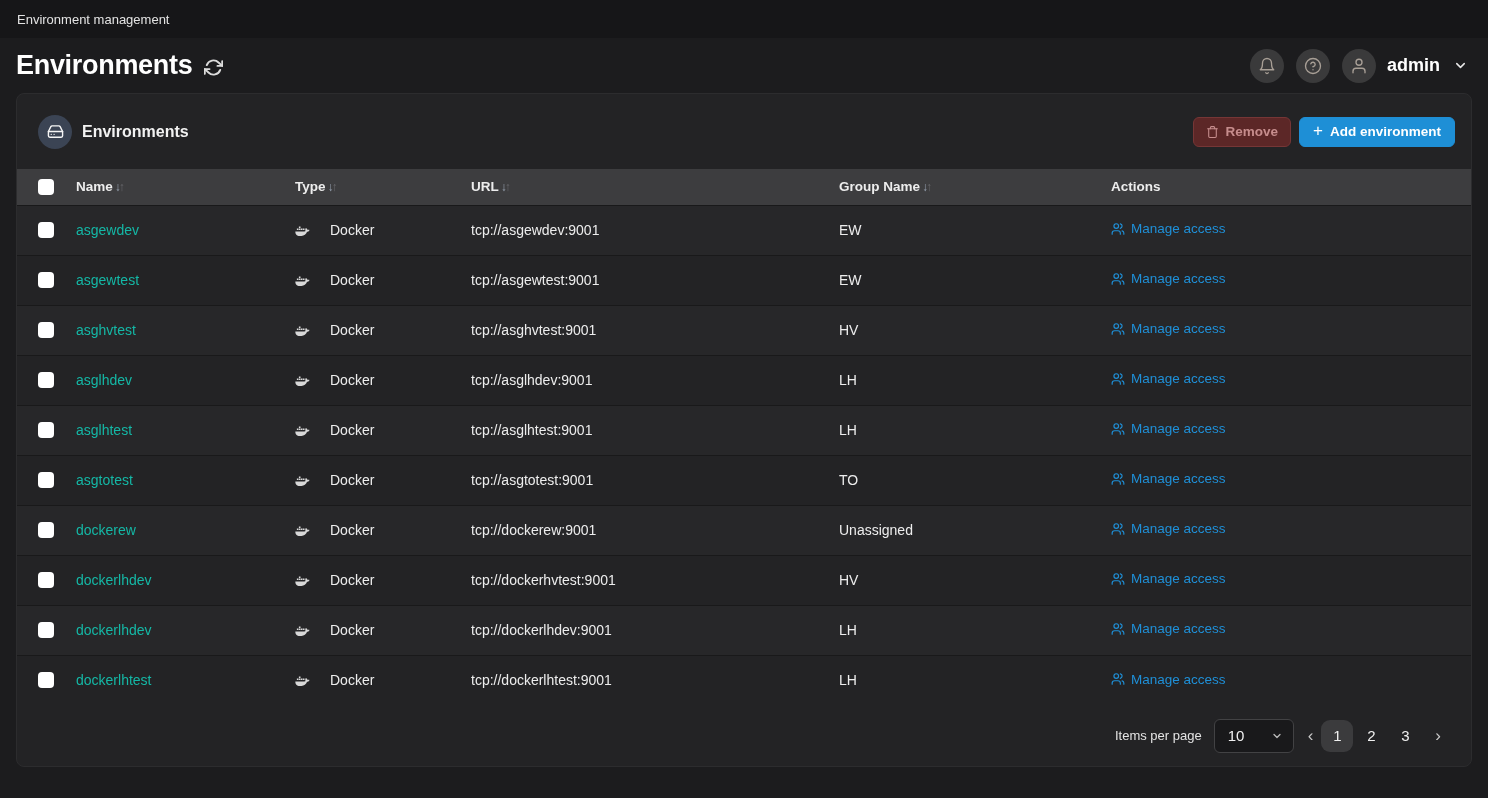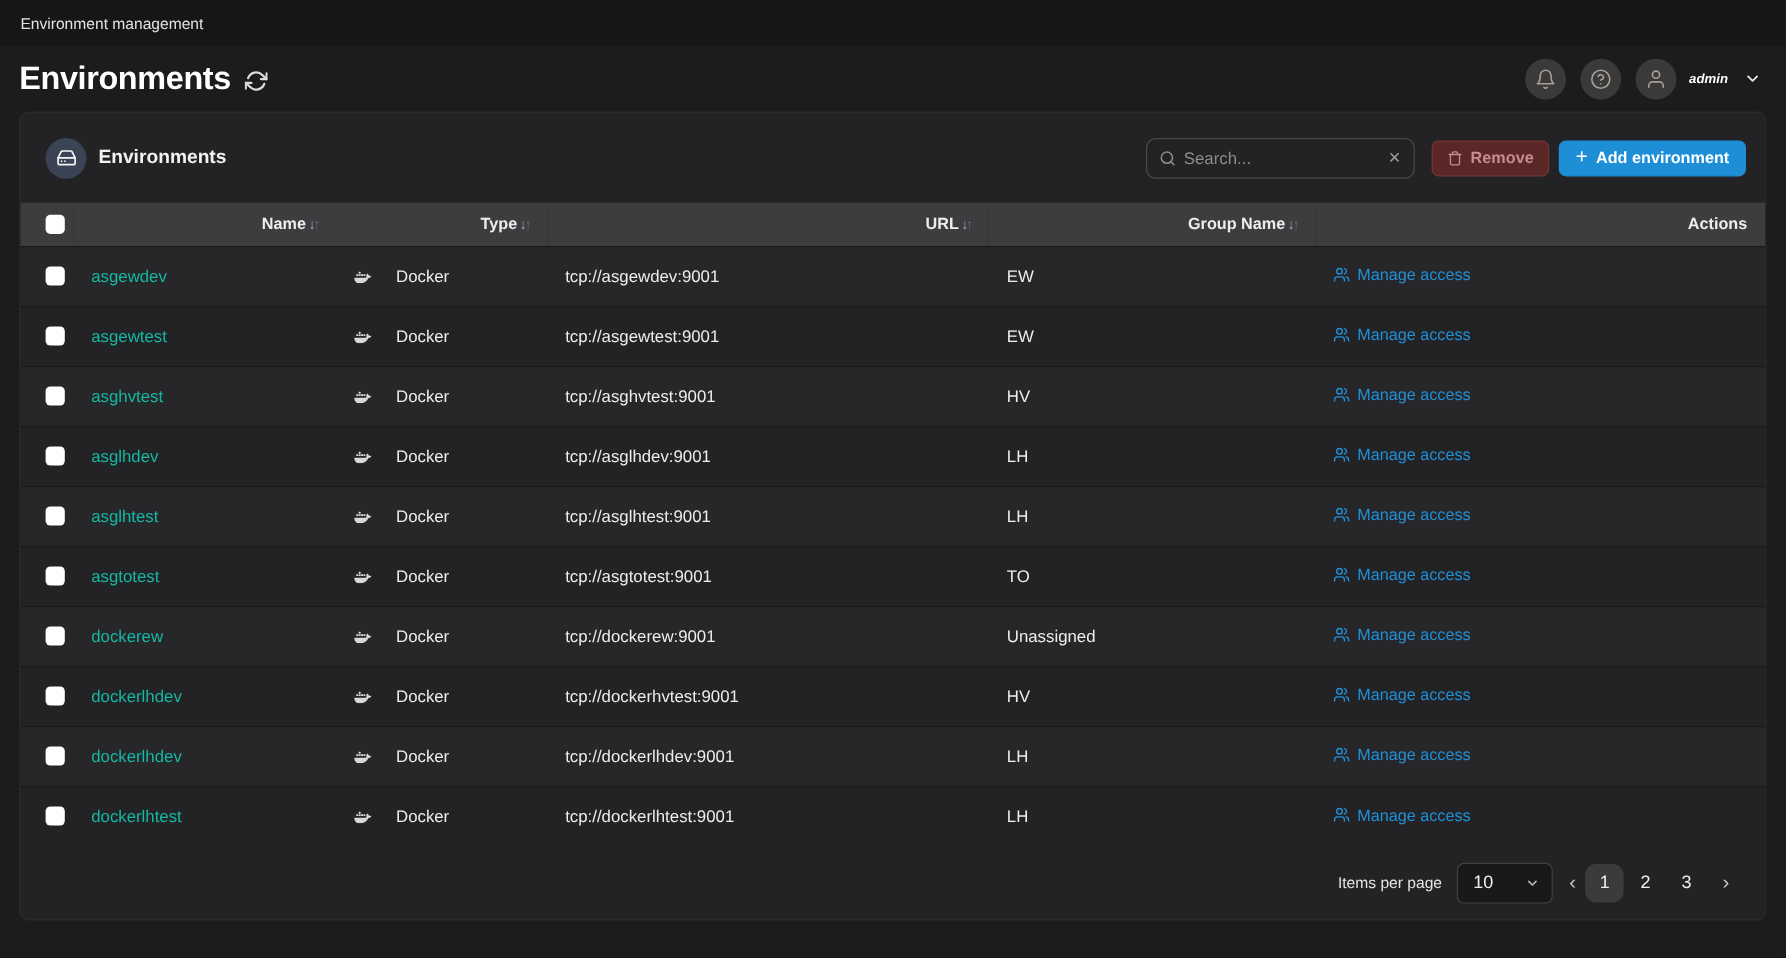--- a/index.html
+++ b/index.html
@@ -33,7 +33,7 @@
     border: none; display: flex; align-items: center; justify-content: center;
     color: #a89f96; margin-left: 12px; cursor: pointer;
   }
-  .username { font-size: 11px; font-weight: 600; color: #ffffff; margin-left: 11px; font-style: italic; }
+  .username { font-size: 18px; font-weight: 600; color: #ffffff; margin-left: 11px; }
   .user-chevron { color: #e8e8e8; margin-left: 13px; cursor: pointer; }
 
   

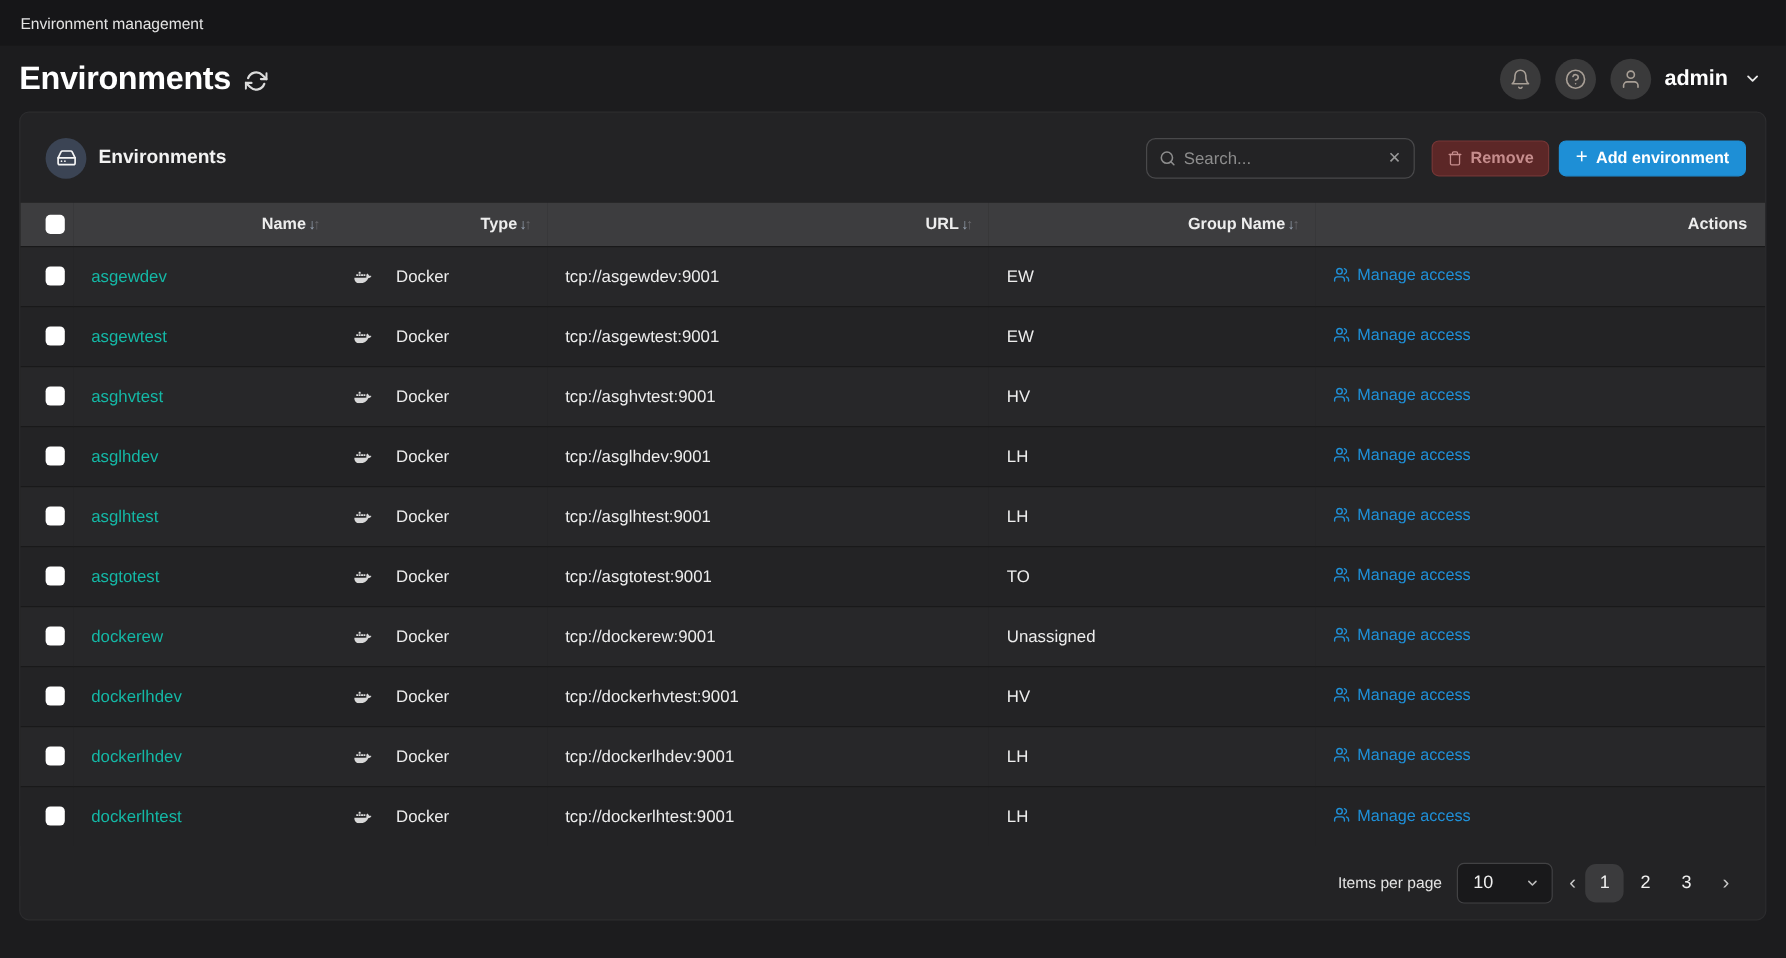--- a/index.html
+++ b/index.html
@@ -200,16 +200,6 @@
         <span class="card-title">Environments</span>
       </div>
       <div class="card-actions">
-        <div class="search-box">
-          <span class="mag">
-              <svg width="14" height="14" viewBox="0 0 24 24" fill="none" stroke="currentColor" stroke-width="2.2" stroke-linecap="round" stroke-linejoin="round">
-                <circle cx="11" cy="11" r="8"></circle>
-                <line x1="21" y1="21" x2="16.65" y2="16.65"></line>
-              </svg>
-            </span>
-          <input placeholder="Search..." style="">
-          <span class="search-clear">✕</span>
-        </div>
         <button class="btn btn-danger">
           <span>
               <svg width="13" height="14" viewBox="0 0 24 24" fill="none" stroke="currentColor" stroke-width="2" stroke-linecap="round" stroke-linejoin="round">

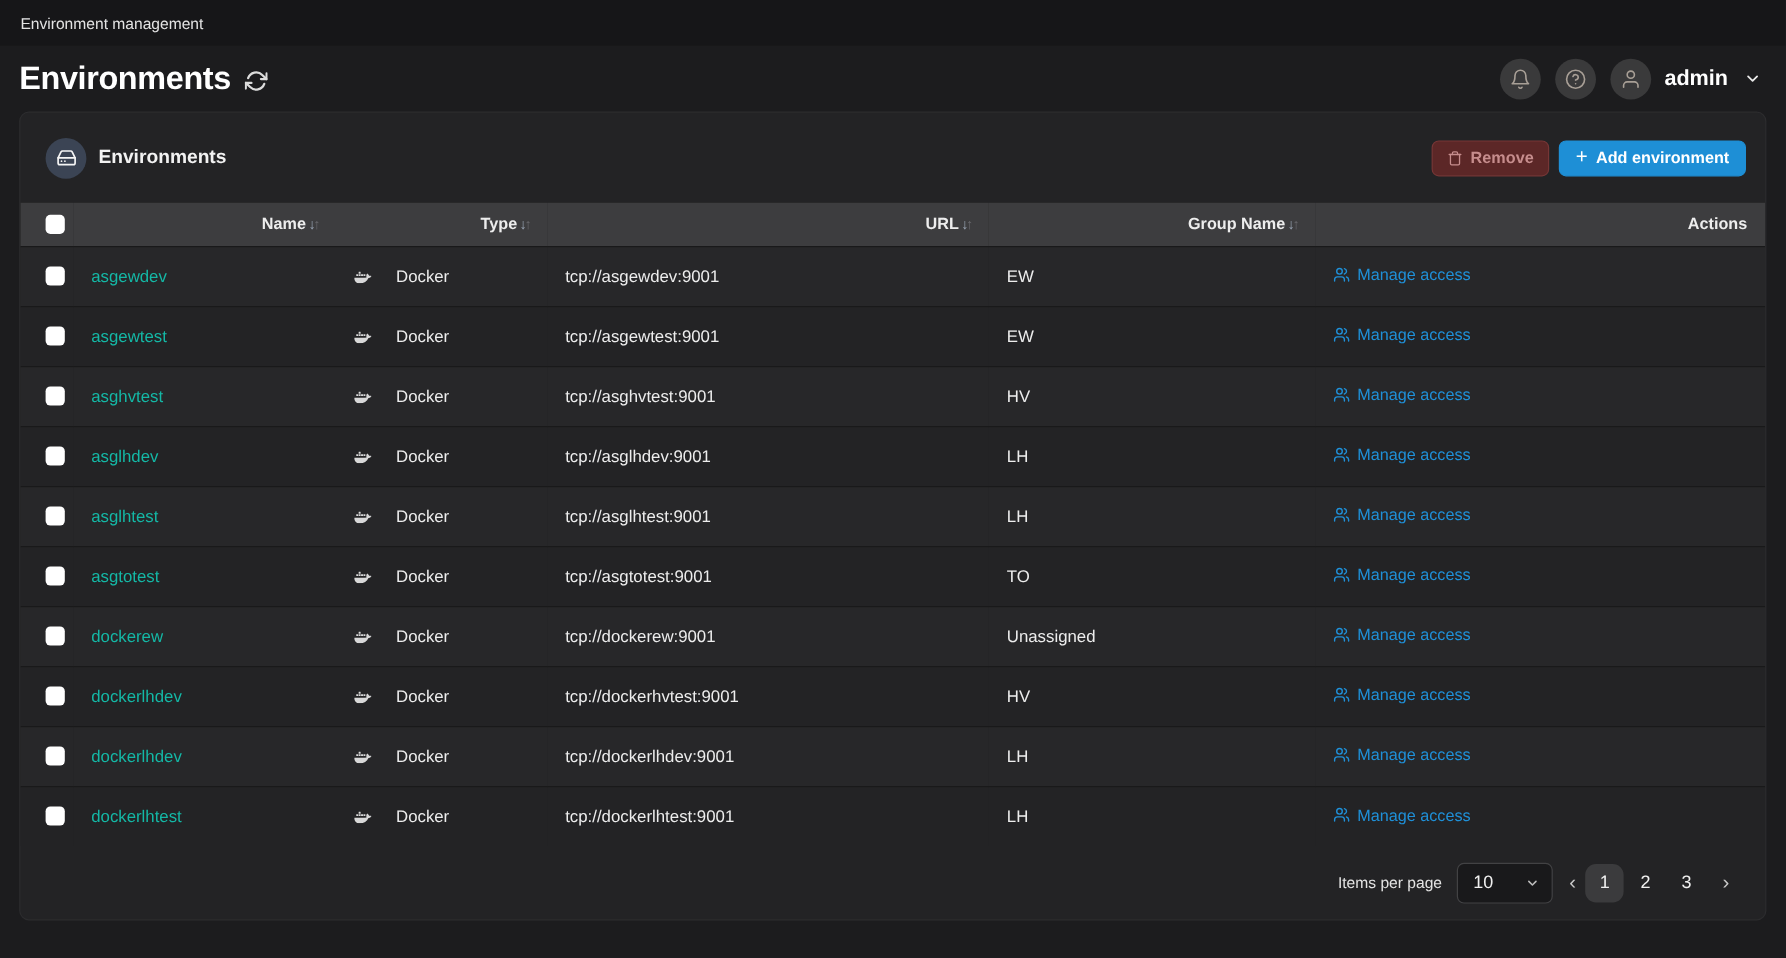--- a/index.html
+++ b/index.html
@@ -82,7 +82,7 @@
   
   table { width: 100%; border-collapse: collapse; table-layout: fixed; }
   thead tr { background: #3d3d3f; height: 36px; }
-  th { text-align: right; font-size: 13.5px; font-weight: 600; color: #ededed;
+  th { text-align: left; font-size: 13.5px; font-weight: 600; color: #ededed;
        padding: 0 15px; white-space: nowrap; }
   th .sort { margin-left: 2px; font-size: 12px; font-weight: 400; letter-spacing: -2px; }
   th .sort-down { color: #97a2b1; }

